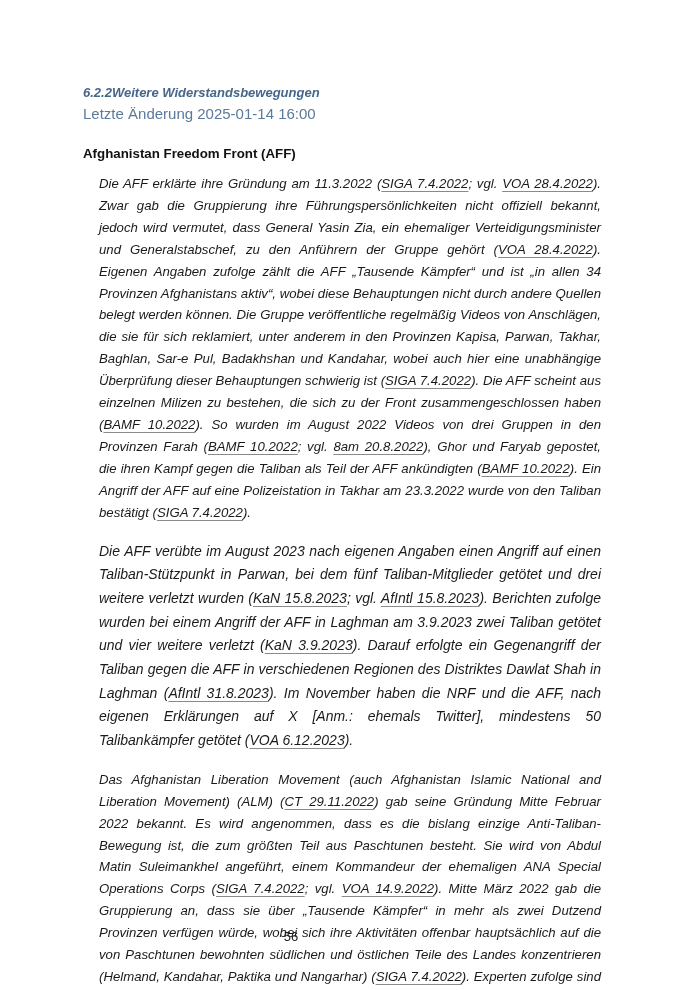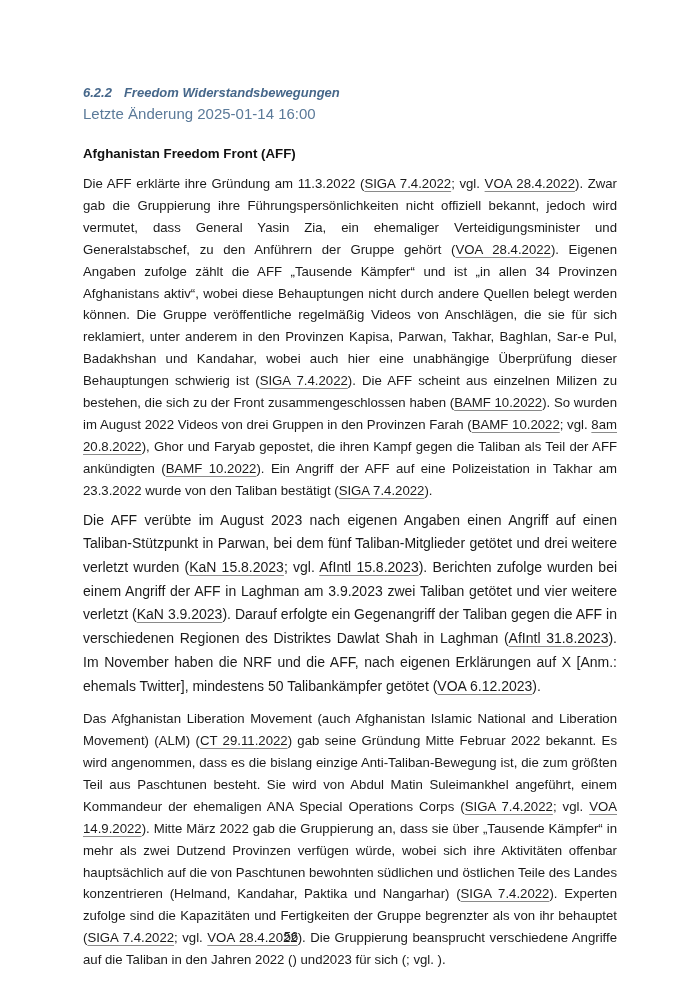--- a/index.html
+++ b/index.html
@@ -8,7 +8,7 @@
   .page { position: absolute; left: 83px; top: 84px; width: 534px; }
   .sec-title { font-size: 13px; font-weight: bold; font-style: italic; color: #46678a;
                margin: 0; line-height: 18px; }
-  .sec-title .num { margin-right: 12px; }
+  .sec-title .num { }
   .last-change { font-size: 15px; color: #5b7a99; margin: 3px 0 0 0; line-height: 18px; }
   h3 { font-size: 13.3px; font-weight: bold; margin: 0; line-height: 18px; color: #111; }
   p { margin: 0; text-align: justify; font-size: 13.2px; line-height: 21.9px; }

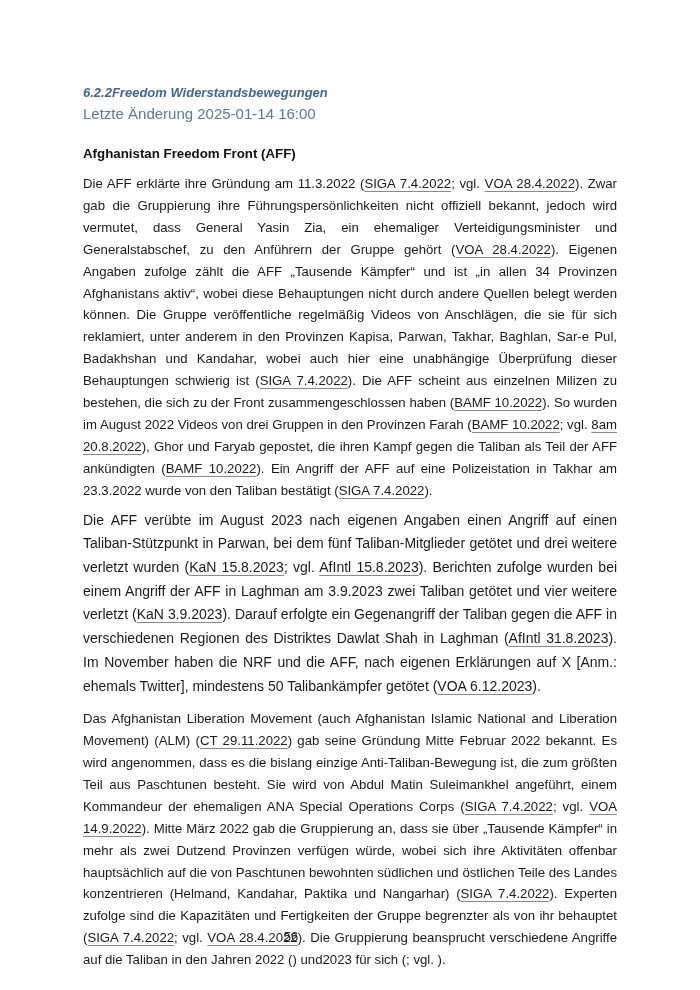--- a/index.html
+++ b/index.html
@@ -27,7 +27,7 @@
 <body>
 
 <div class="page">
-  <div class="sec-title"><span class="num">6.2.2</span><span>Freedom Widerstandsbewegungen</span></div>
+  <div class="sec-title"><span class="num">6.2.2</span><span>Weitere Widerstandsbewegungen</span></div>
   <div class="last-change">Letzte Änderung 2025-01-14 16:00</div>
 
   <h3 id="h-aff">Afghanistan Freedom Front (AFF)</h3>

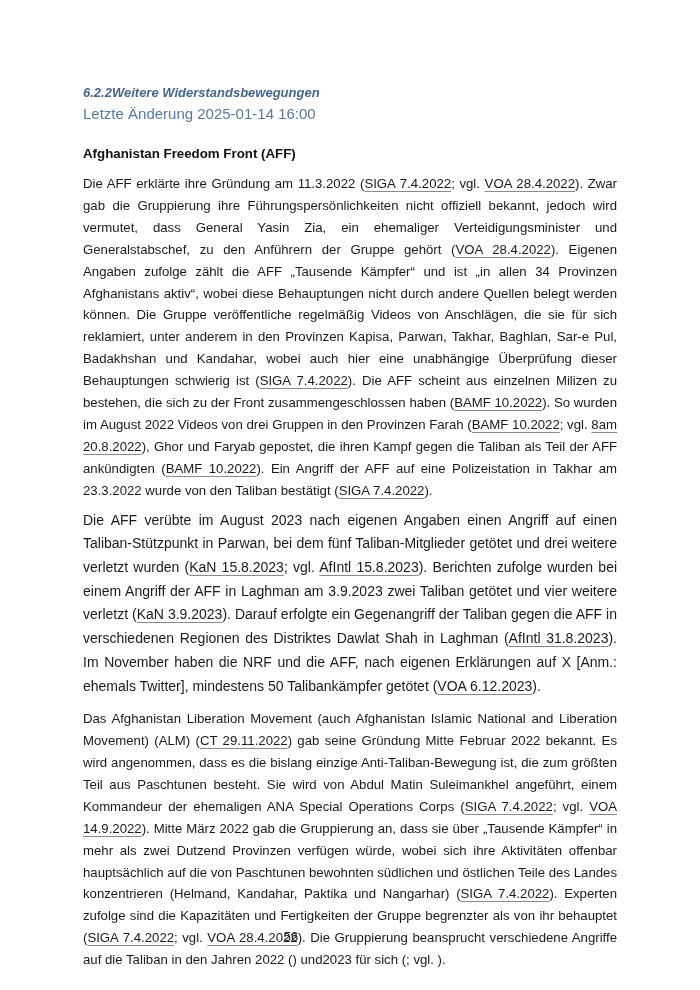--- a/index.html
+++ b/index.html
@@ -11,7 +11,7 @@
   .sec-title .num { }
   .last-change { font-size: 15px; color: #5b7a99; margin: 3px 0 0 0; line-height: 18px; }
   h3 { font-size: 13.3px; font-weight: bold; margin: 0; line-height: 18px; color: #111; }
-  p { margin: 0; text-align: justify; font-size: 13.2px; line-height: 21.9px; }
+  p { margin: 16px; text-align: justify; font-size: 13.2px; line-height: 21.9px; font-style: italic; }
   p.large { font-size: 14px; line-height: 23.7px; }
   .cite { text-decoration: underline; text-decoration-color: #8a8a8a;
           text-underline-offset: 3px; text-decoration-thickness: 1px; color: inherit; }

